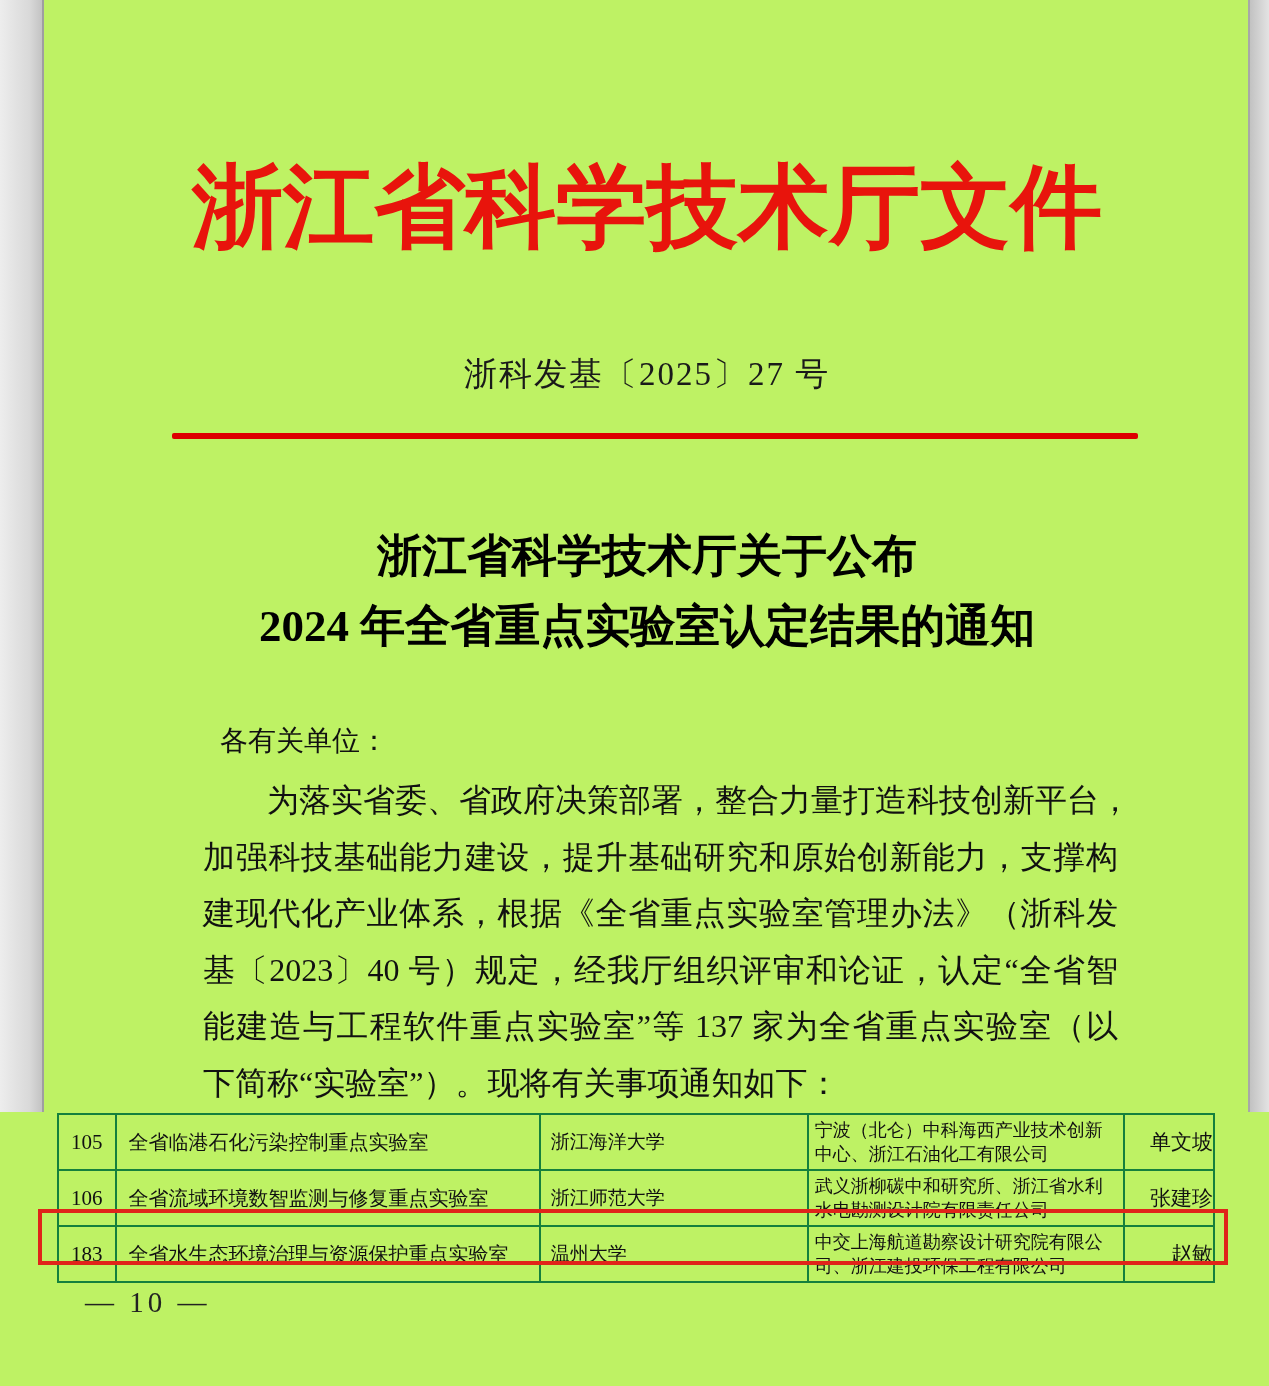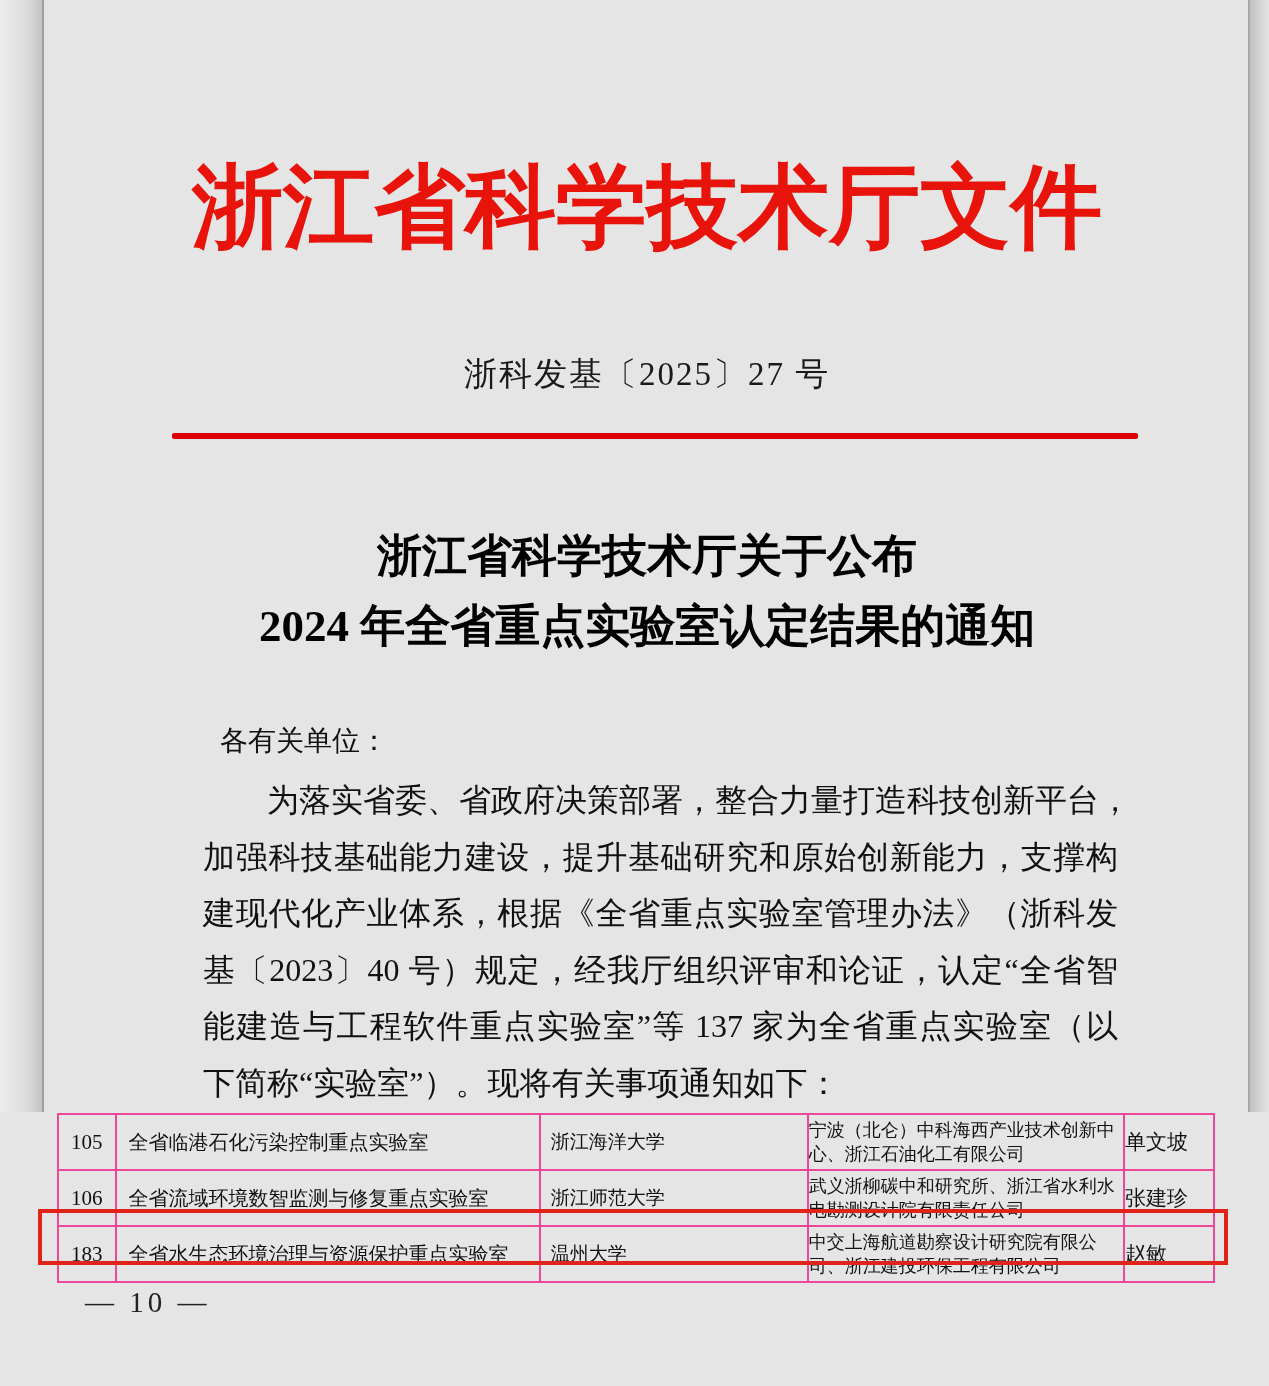--- a/index.html
+++ b/index.html
@@ -6,7 +6,7 @@
   html,body { background:#ffffff; }
   .screen {
     position:relative; width:1269px; height:1386px;
-    background:#e5e5e5; overflow:hidden;
+    background:#bef264; overflow:hidden;
     font-family:"Liberation Serif","DejaVu Serif",serif;
     color:#121212;
   }

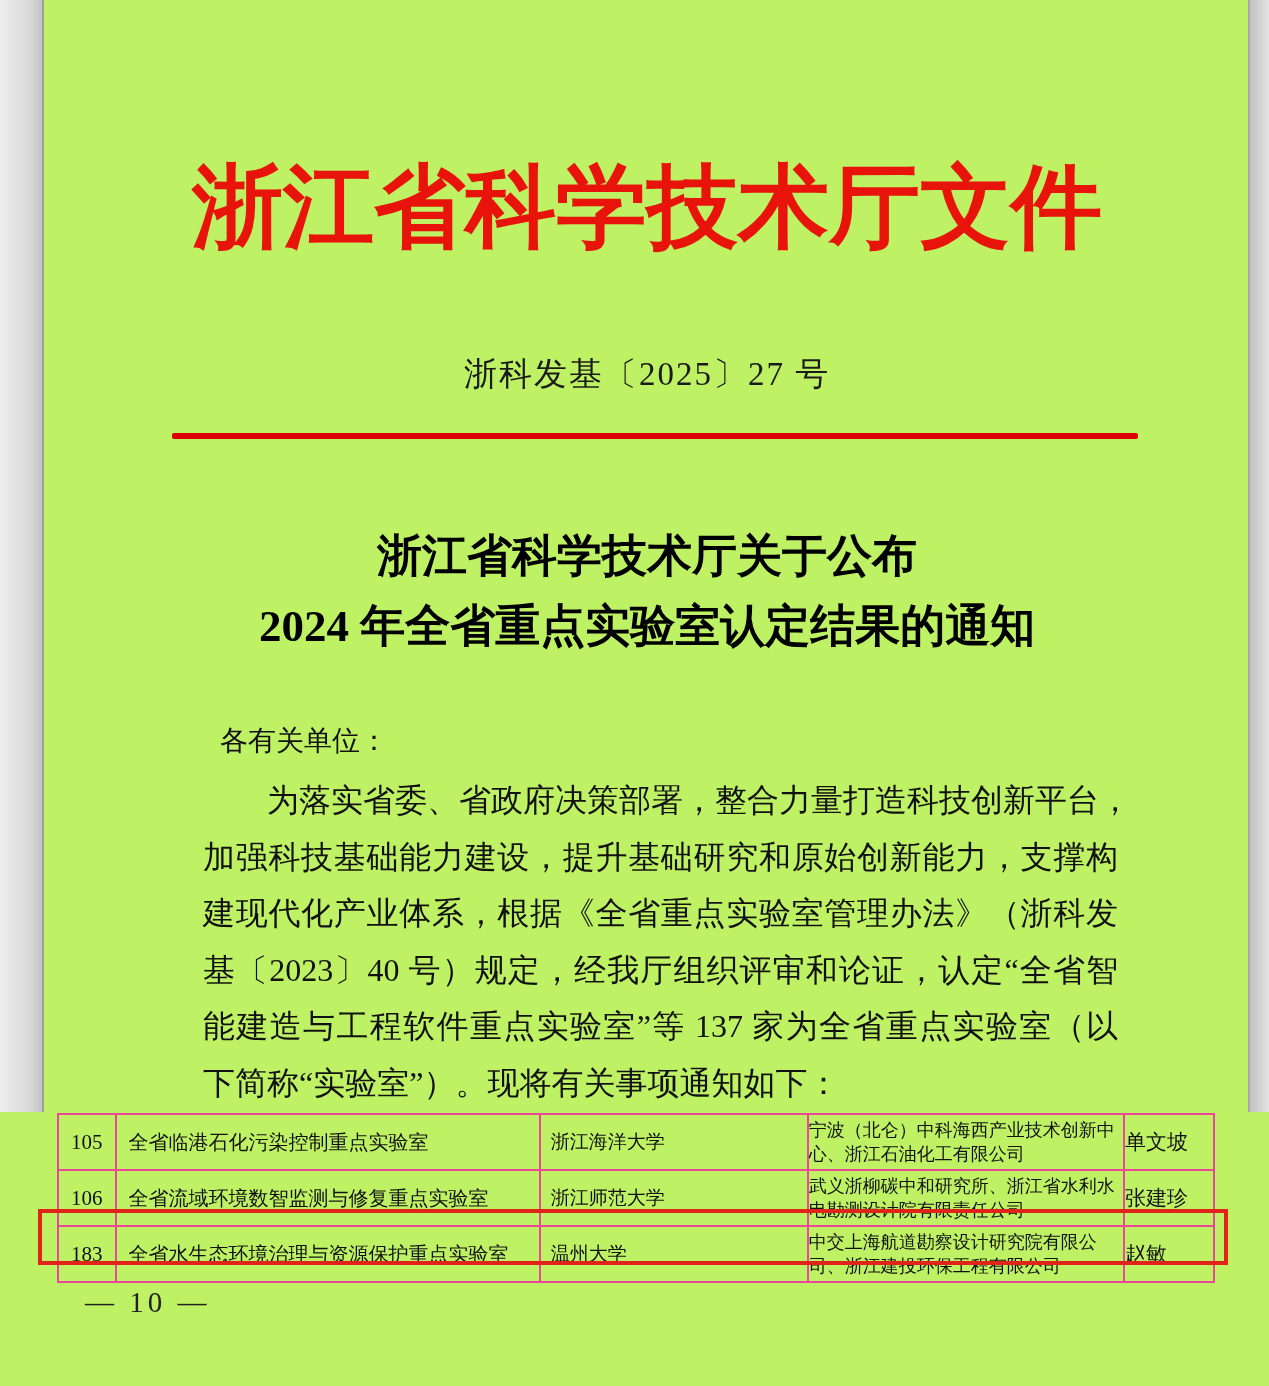--- a/index.html
+++ b/index.html
@@ -57,7 +57,7 @@
     font-family:"Liberation Serif","DejaVu Serif",serif;
   }
   table.result-table td {
-    border:2px solid #ec4899; color:#111; overflow:hidden;margin-left:20px;
+    border:2px solid #15803d; color:#111; overflow:hidden;margin-left:20px;
   }
   td.c-no   { width:55px;  text-align:center; font-size:21px; }
   td.c-lab  { width:405px; font-size:20px; padding-left:12px; }

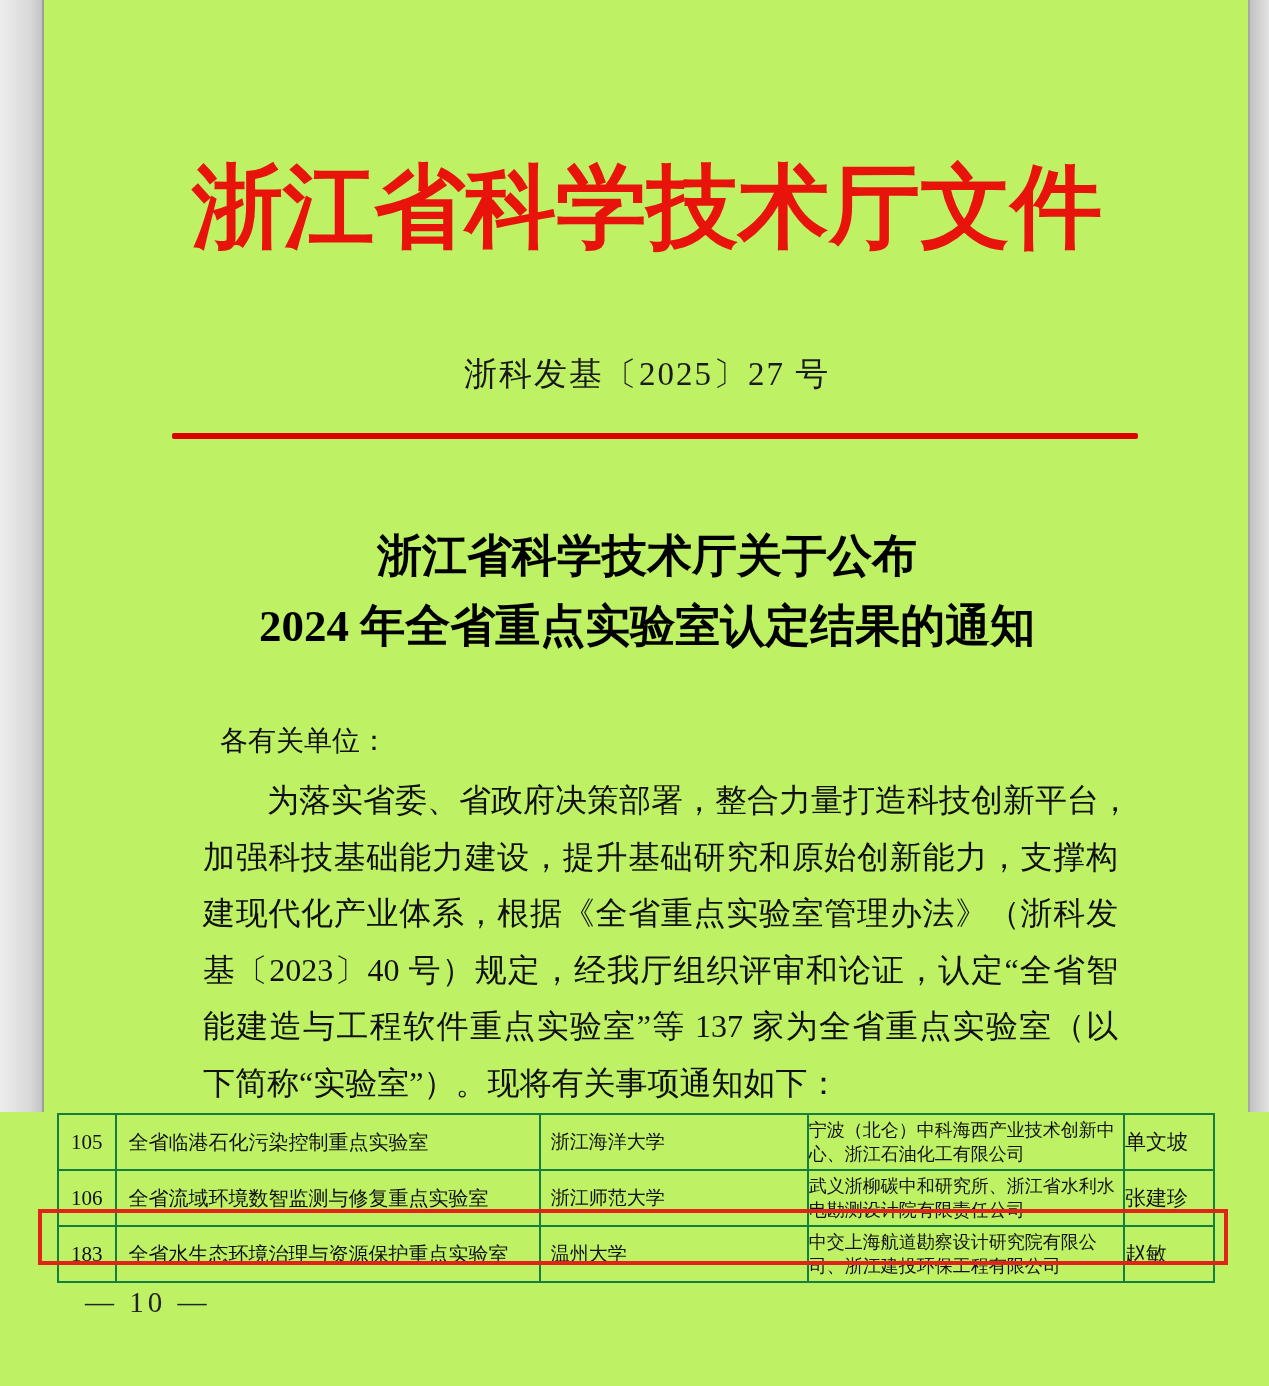--- a/index.html
+++ b/index.html
@@ -62,7 +62,7 @@
   td.c-no   { width:55px;  text-align:center; font-size:21px; }
   td.c-lab  { width:405px; font-size:20px; padding-left:12px; }
   td.c-inst { width:256px; font-size:19px; padding-left:10px; }
-  td.c-part { width:302px; font-size:18px; padding:3px 0; line-height:24px; }
+  td.c-part { width:302px; font-size:18px; padding:3px 6px; line-height:24px; }
   td.c-dir  { width:86px; text-align:left; font-size:21px; }
   tr.r-top  td { height:49px; }
   tr.r-bot  td { height:52px; }

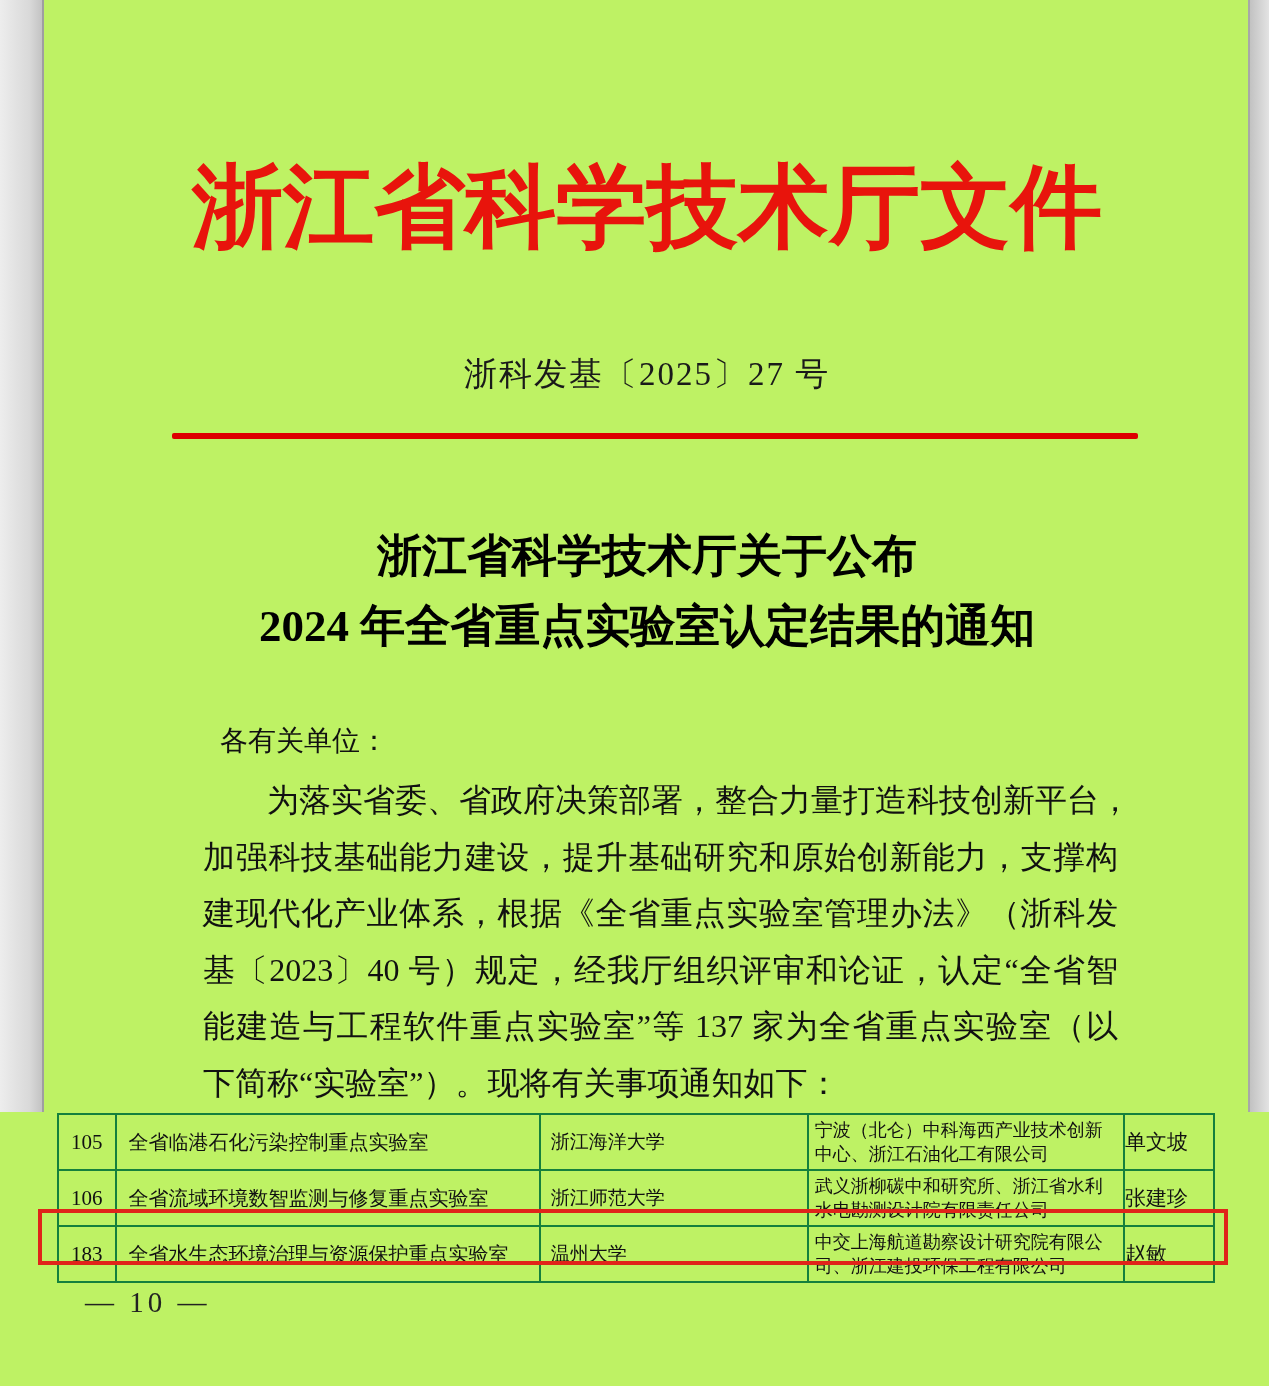--- a/index.html
+++ b/index.html
@@ -63,7 +63,7 @@
   td.c-lab  { width:405px; font-size:20px; padding-left:12px; }
   td.c-inst { width:256px; font-size:19px; padding-left:10px; }
   td.c-part { width:302px; font-size:18px; padding:3px 6px; line-height:24px; }
-  td.c-dir  { width:86px; text-align:left; font-size:21px; }
+  td.c-dir  { width:86px; text-align:right; font-size:21px; }
   tr.r-top  td { height:49px; }
   tr.r-bot  td { height:52px; }
   .highlight-box {

